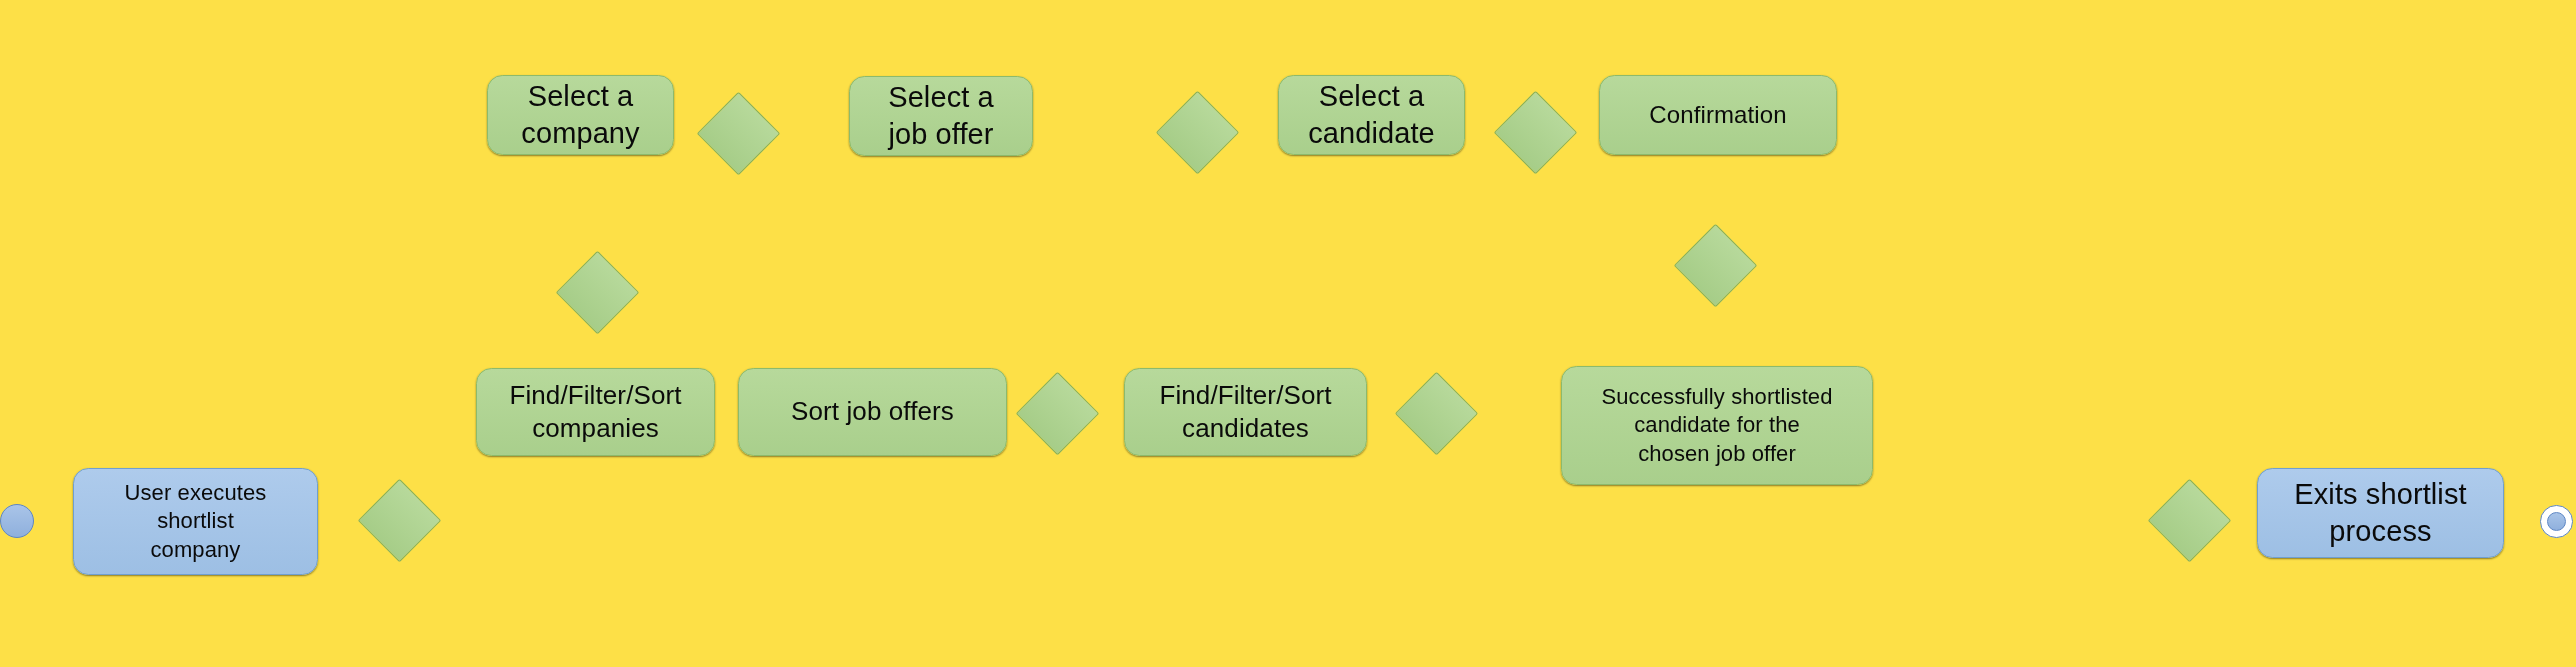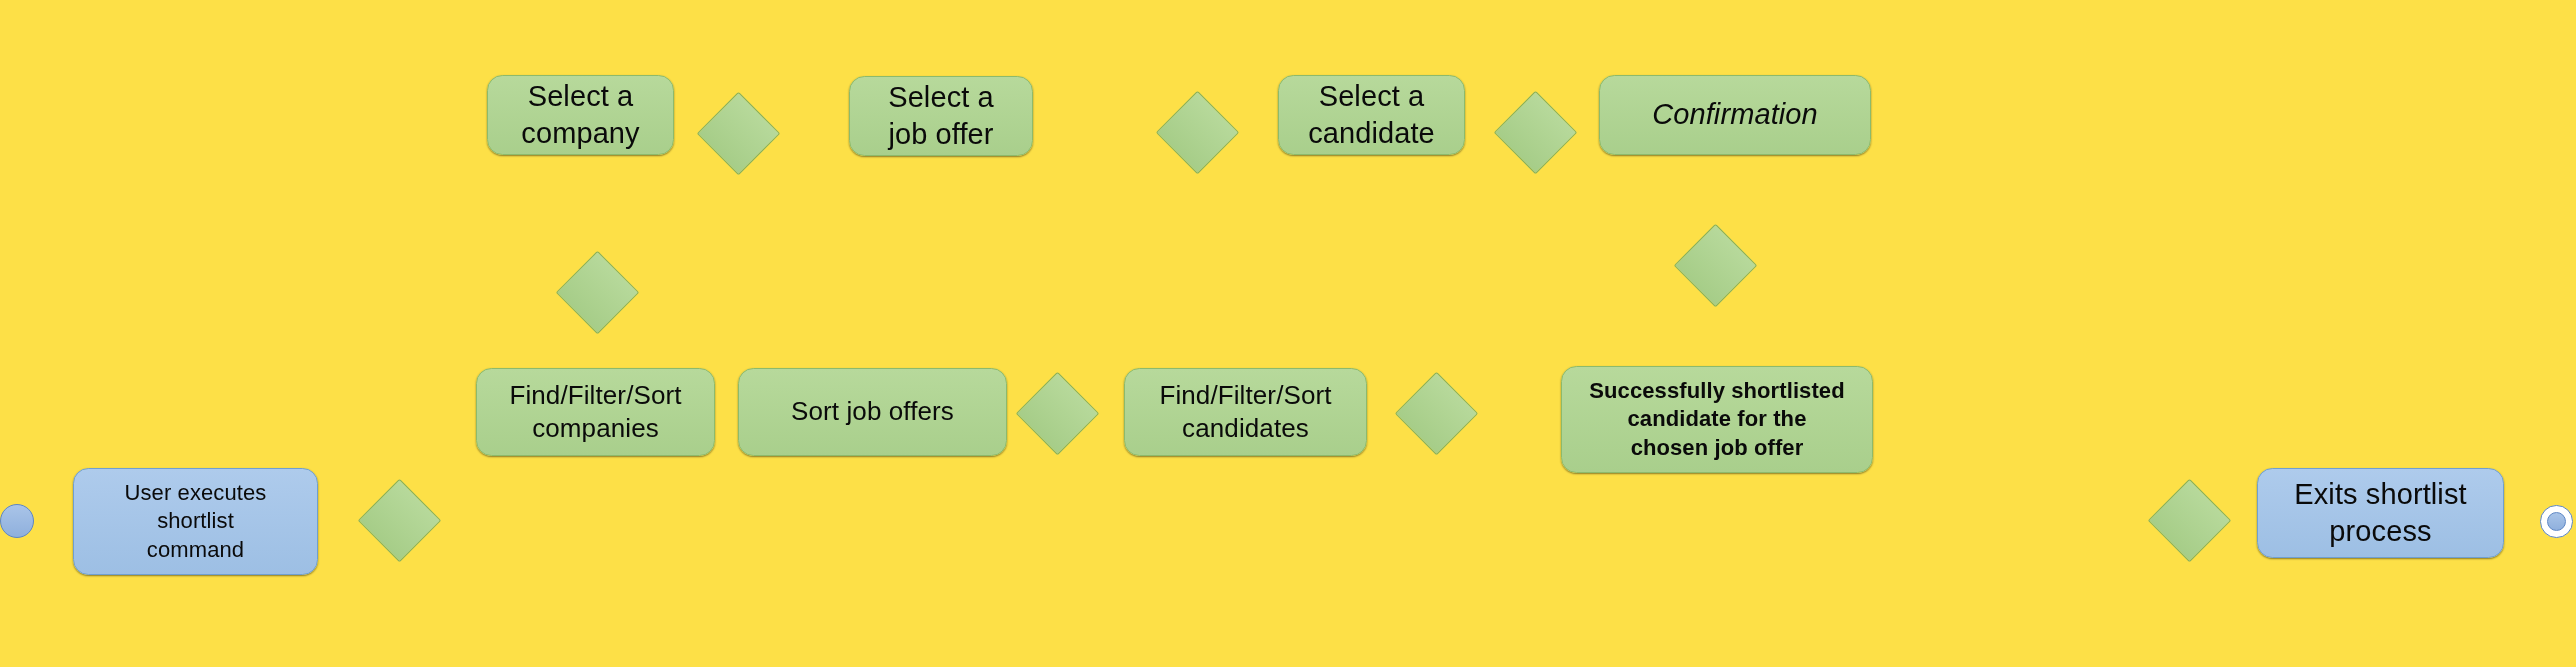--- a/index.html
+++ b/index.html
@@ -106,7 +106,7 @@
 job offer</div>
       <div class="node-box green" style="left: 1278px; top: 75px; width: 187px; height: 80px; font-size: 29px;">Select a
 candidate</div>
-      <div class="node-box green" style="left: 1599px; top: 75px; width: 272px; height: 80px; font-size: 29px; font-style: italic;">Confirmation</div>
+      <div class="node-box green" style="left: 1599px; top: 75px; width: 238px; height: 80px; font-size: 24px;">Confirmation</div>
       <div class="node-box green" style="left: 476px; top: 368px; width: 239px; height: 88px; font-size: 26px;">Find/Filter/Sort
 companies</div>
       <div class="node-box green" style="left: 738px; top: 368px; width: 269px; height: 88px; font-size: 26px;">Sort job offers</div>

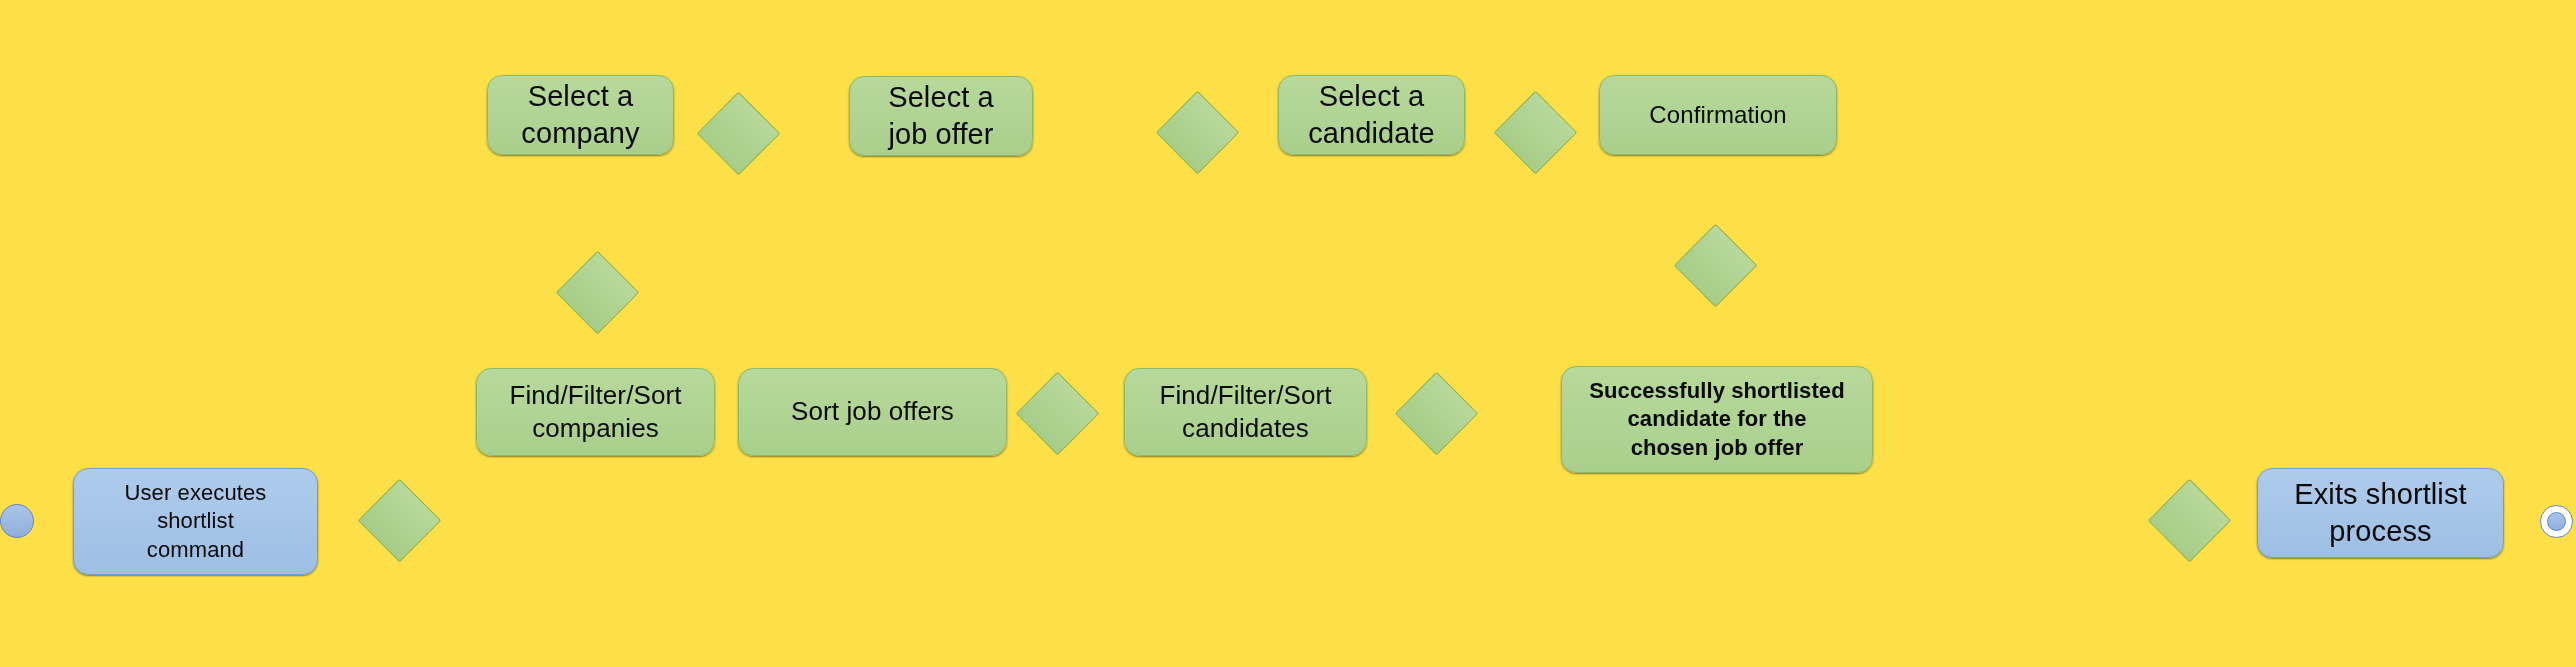--- a/index.html
+++ b/index.html
@@ -112,7 +112,7 @@
       <div class="node-box green" style="left: 738px; top: 368px; width: 269px; height: 88px; font-size: 26px;">Sort job offers</div>
       <div class="node-box green" style="left: 1124px; top: 368px; width: 243px; height: 88px; font-size: 26px;">Find/Filter/Sort
 candidates</div>
-      <div class="node-box green" style="left: 1561px; top: 366px; width: 312px; height: 107px; font-size: 22px; font-weight: bold;">Successfully shortlisted
+      <div class="node-box green" style="left: 1561px; top: 366px; width: 312px; height: 119px; font-size: 22px;">Successfully shortlisted
 candidate for the
 chosen job offer</div>
       <div class="node-box blue" style="left: 73px; top: 468px; width: 245px; height: 107px; font-size: 22px;">User executes

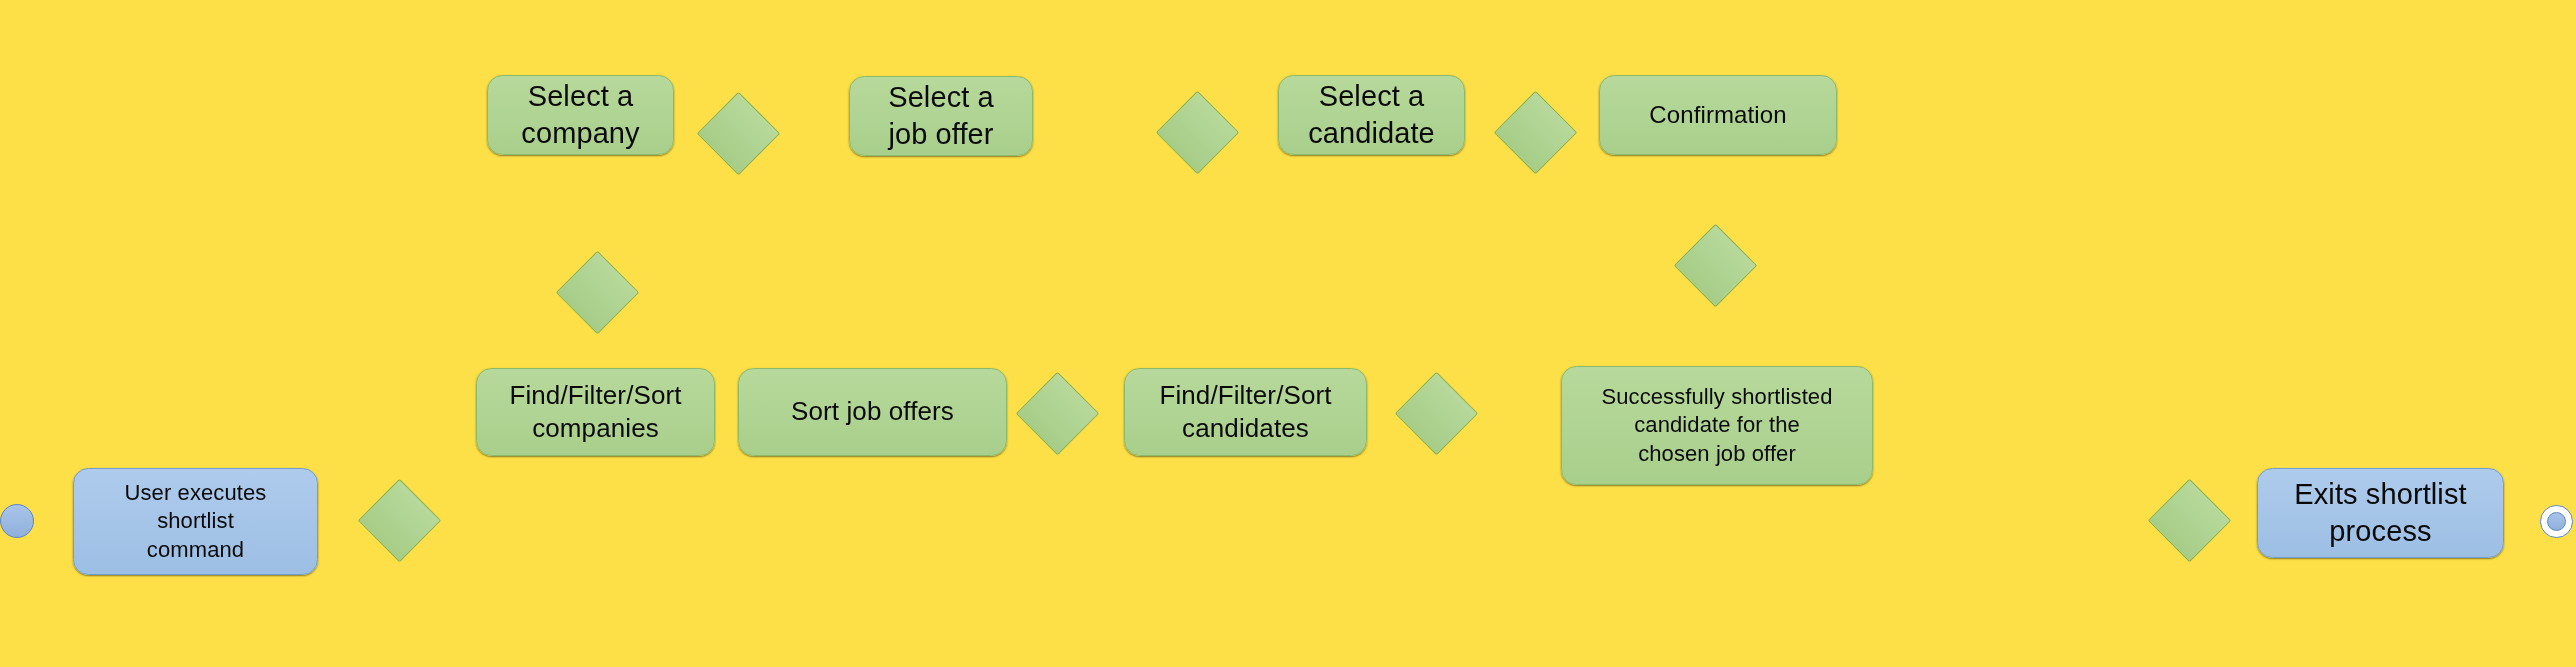--- a/index.html
+++ b/index.html
@@ -117,7 +117,7 @@
 chosen job offer</div>
       <div class="node-box blue" style="left: 73px; top: 468px; width: 245px; height: 107px; font-size: 22px;">User executes
 shortlist
-command</div>
+company</div>
       <div class="node-box blue" style="left: 2257px; top: 468px; width: 247px; height: 90px; font-size: 29px;">Exits shortlist
 process</div>
     </div>

